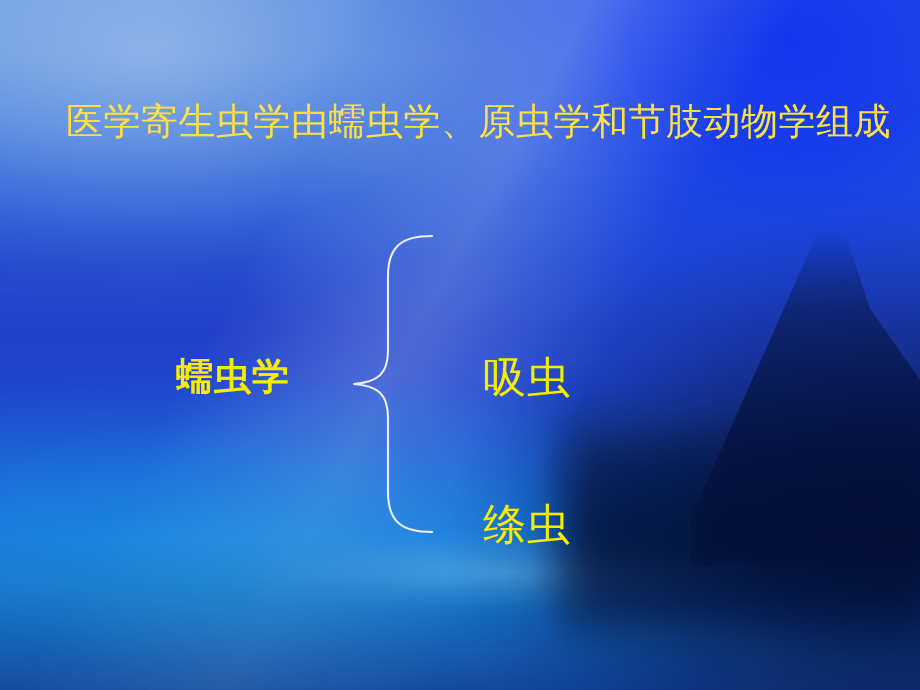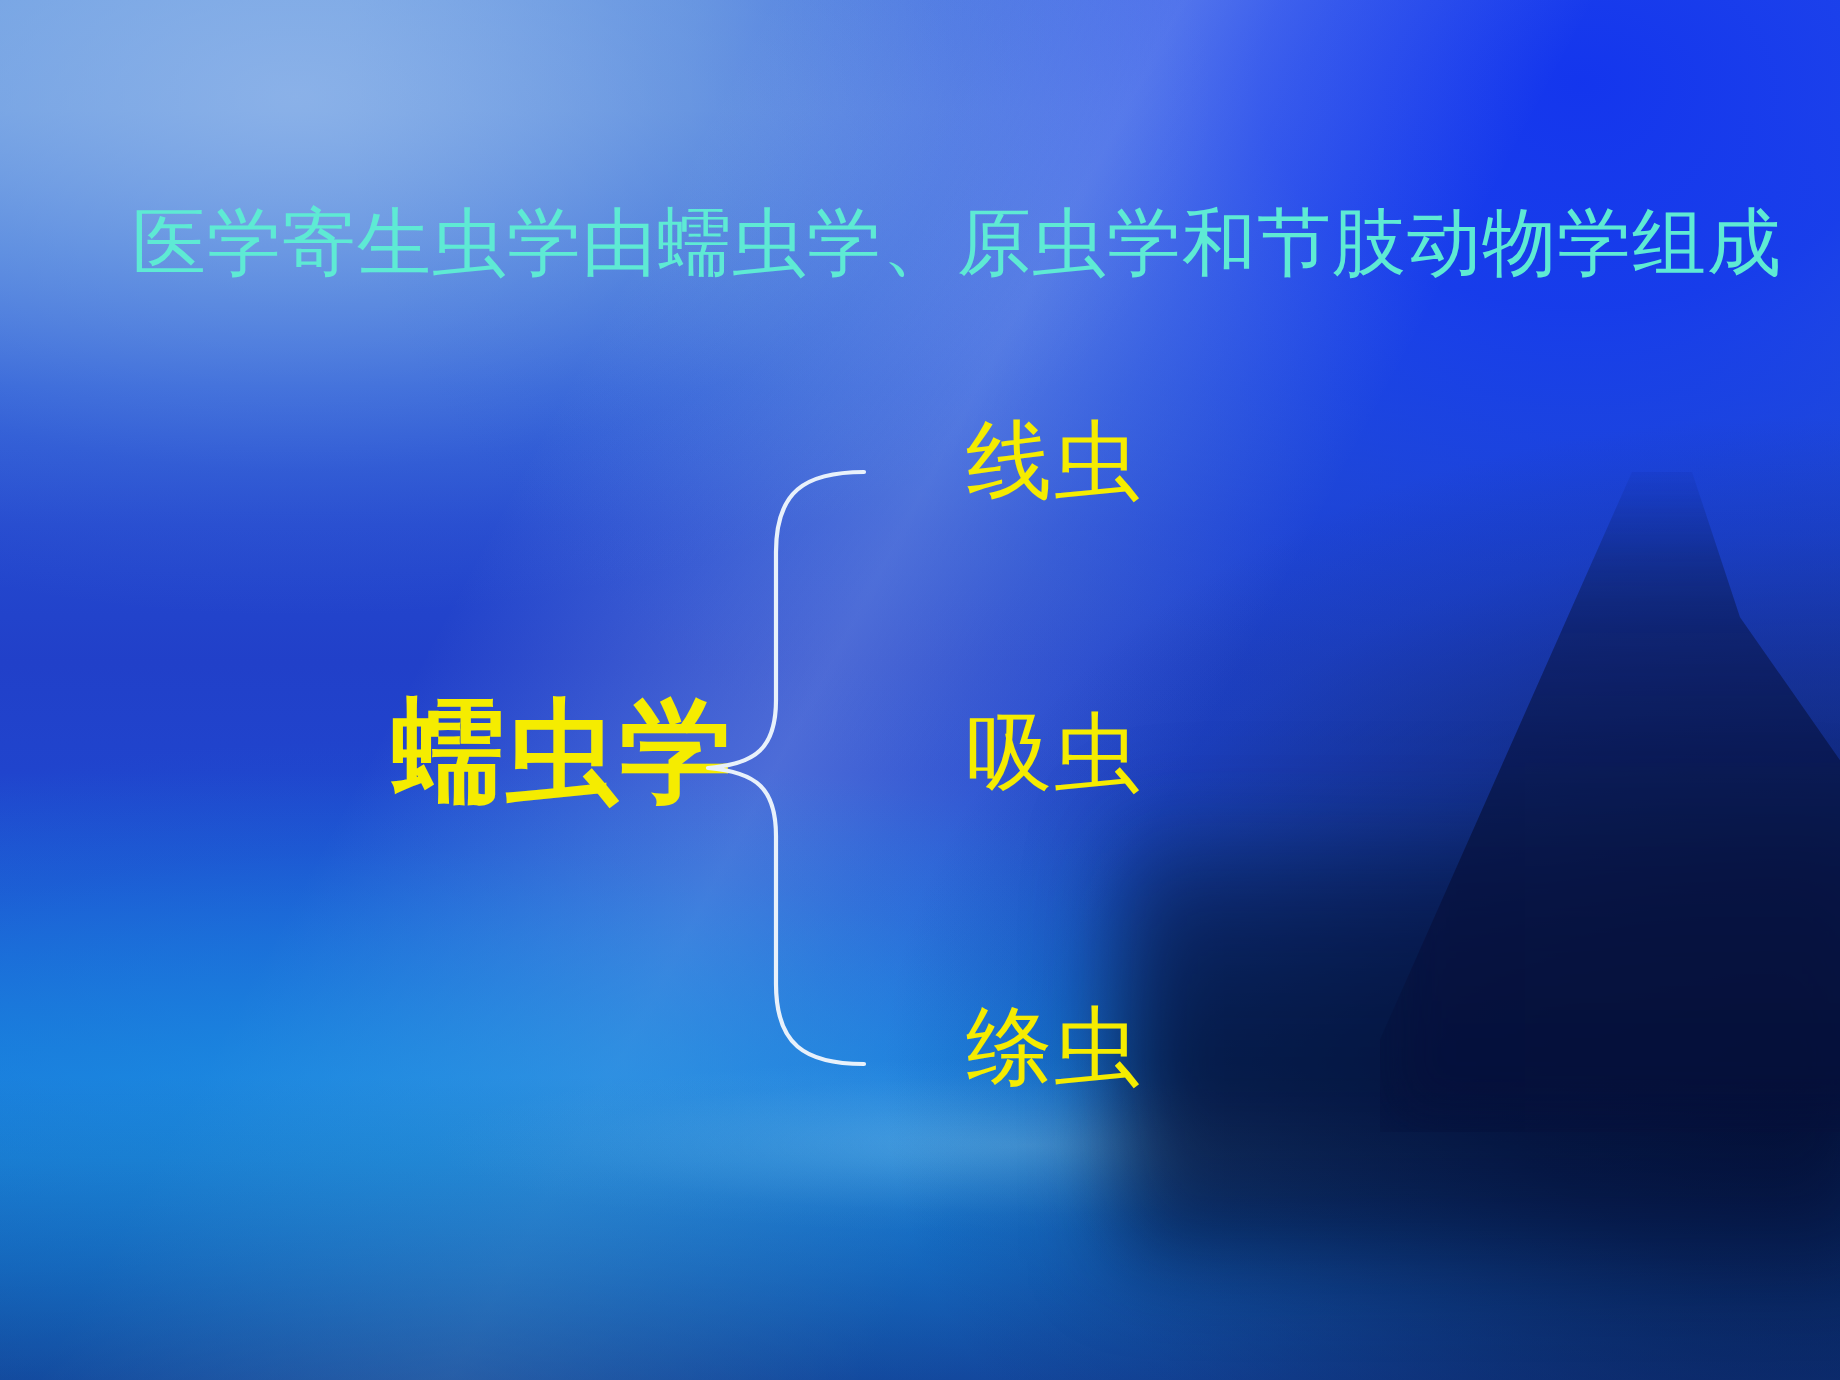--- a/index.html
+++ b/index.html
@@ -145,7 +145,7 @@
     font-size: 37px;
     line-height: 44px;
     letter-spacing: 0.5px;
-    color: #5eead4;
+    color: #fde047;
     white-space: nowrap;
   }
 

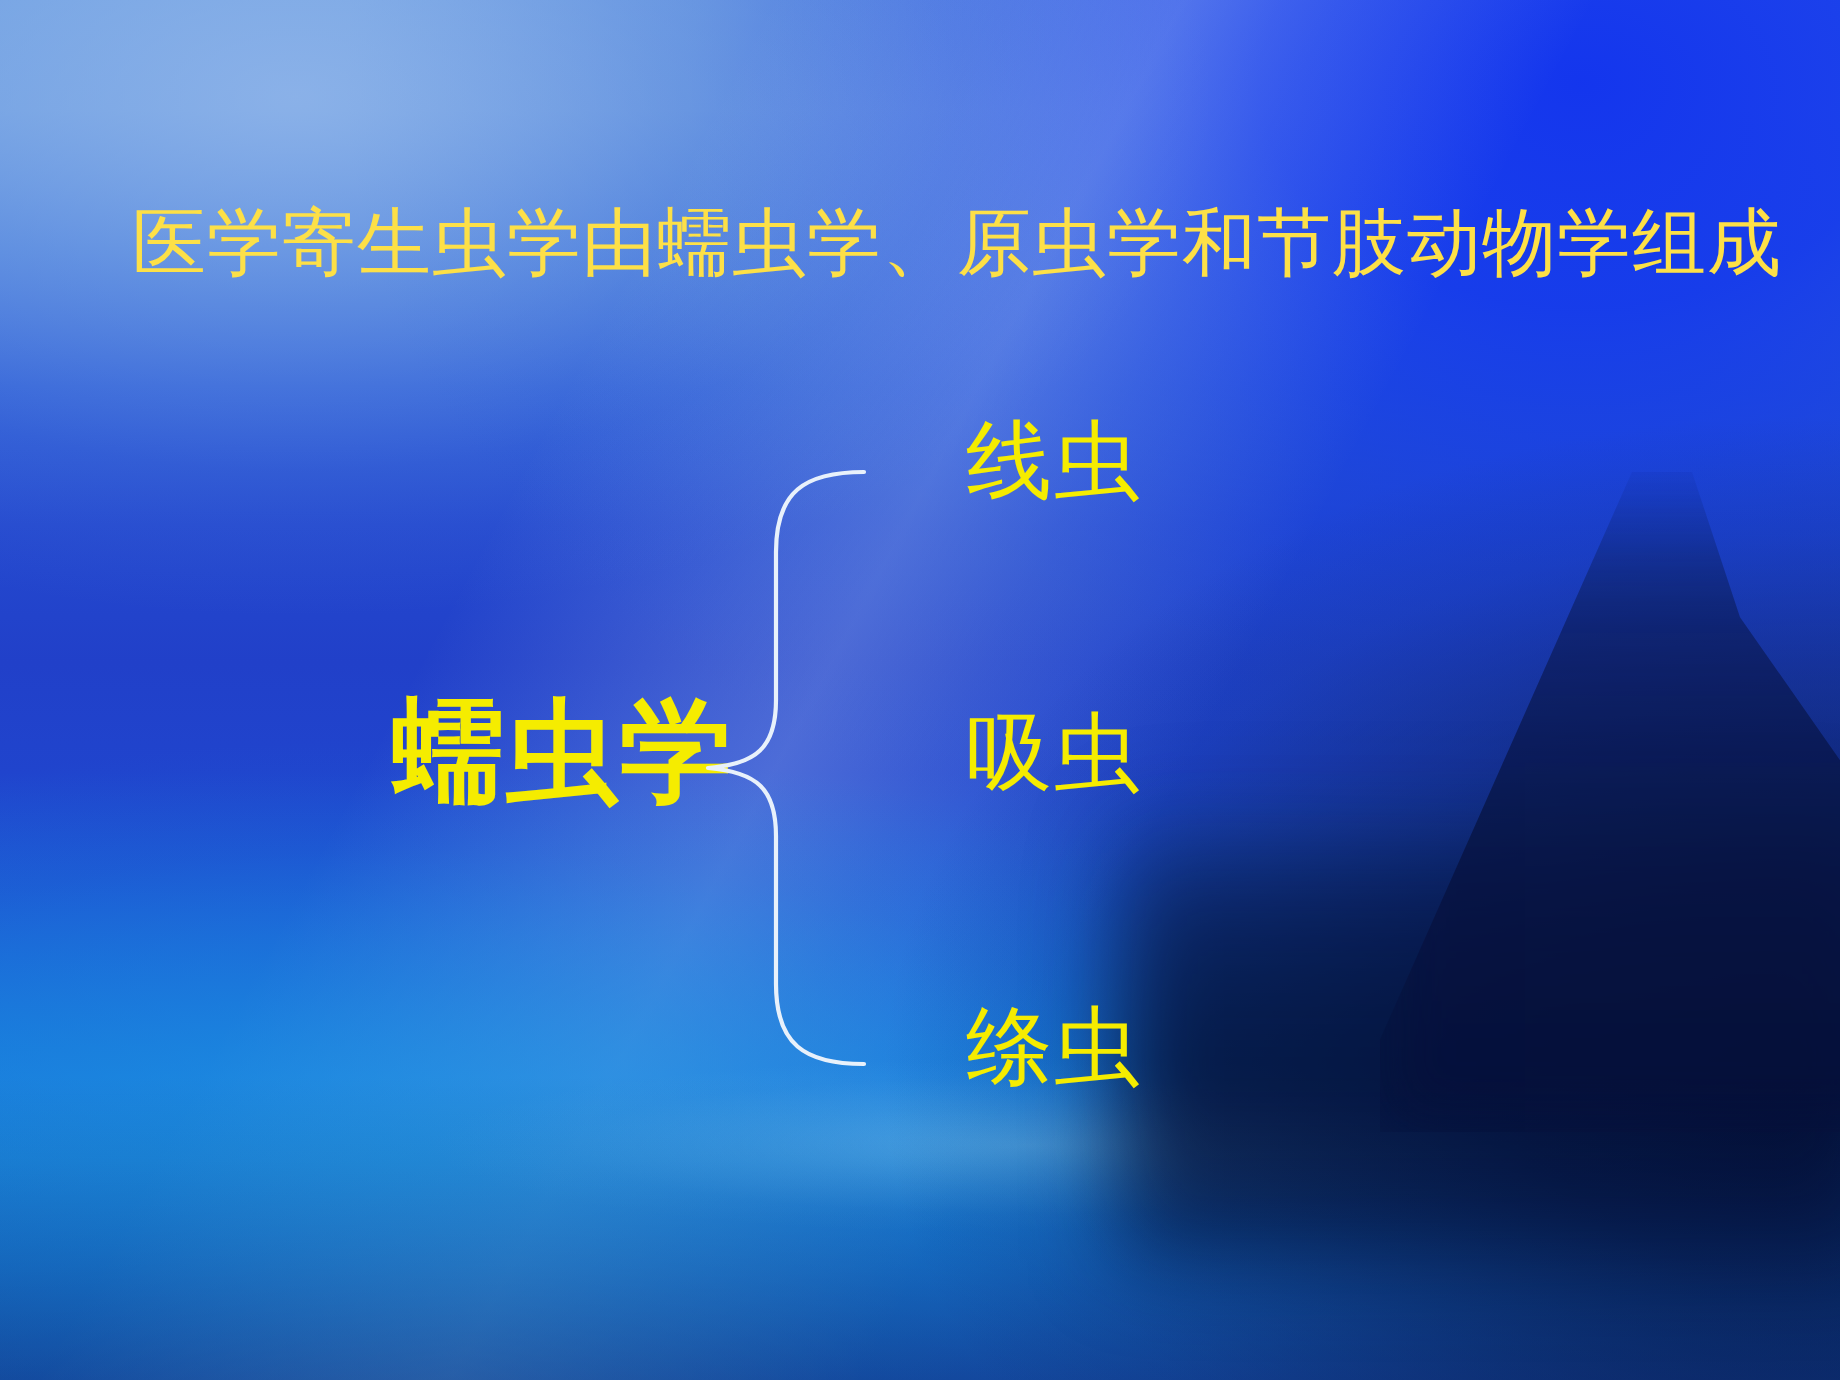--- a/index.html
+++ b/index.html
@@ -221,7 +221,6 @@
       </svg>
     </div>
 
-    <div class="branch-label branch-1">线虫</div>
 
     <div class="branch-label branch-3">绦虫</div>
 

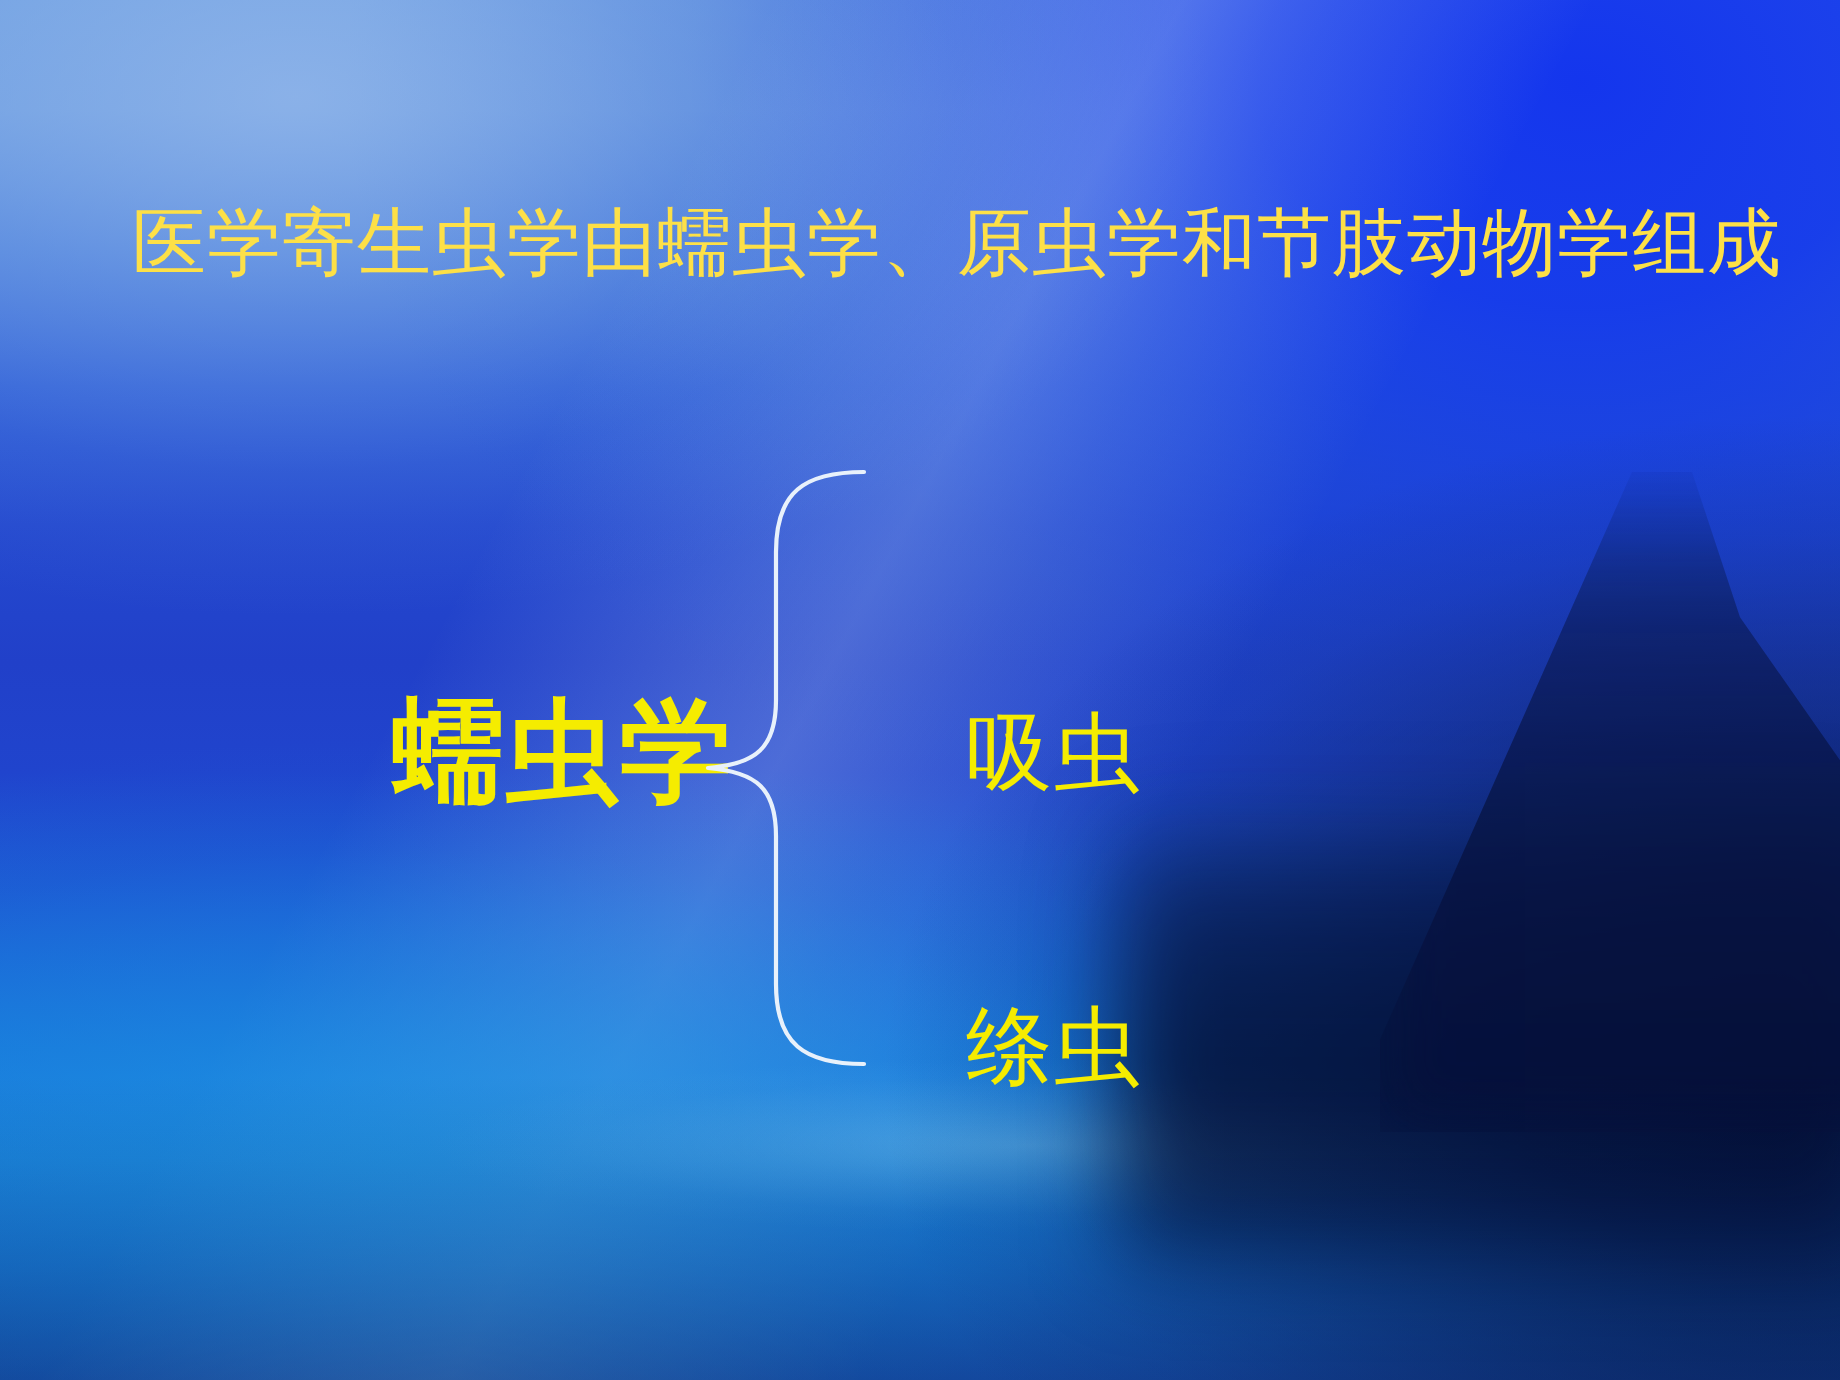--- a/index.html
+++ b/index.html
@@ -152,12 +152,11 @@
   .cat-label {
     position: absolute;
     font-family: "DejaVu Serif", "Liberation Serif", serif;
-    font-size: 56px;
+    font-size: 37px;
     line-height: 43px;
     font-weight: bold;
     color: #f5ec00;
     white-space: nowrap;
-    margin-left: 20px;
   }
   .cat-root {
     left: 176px;

